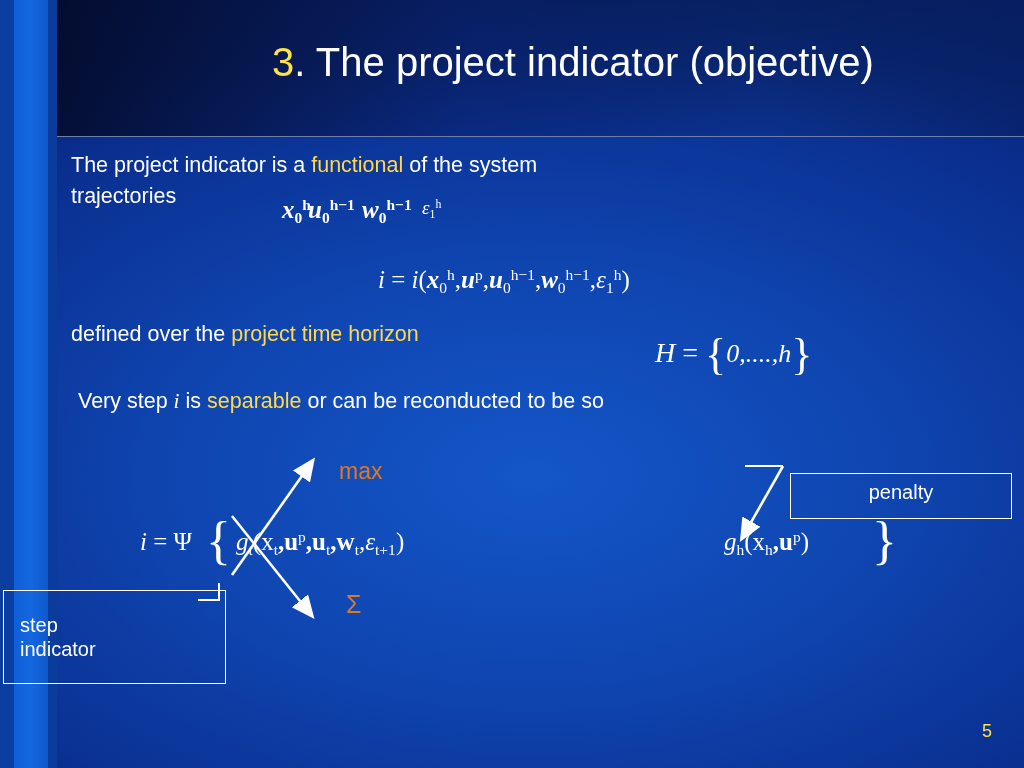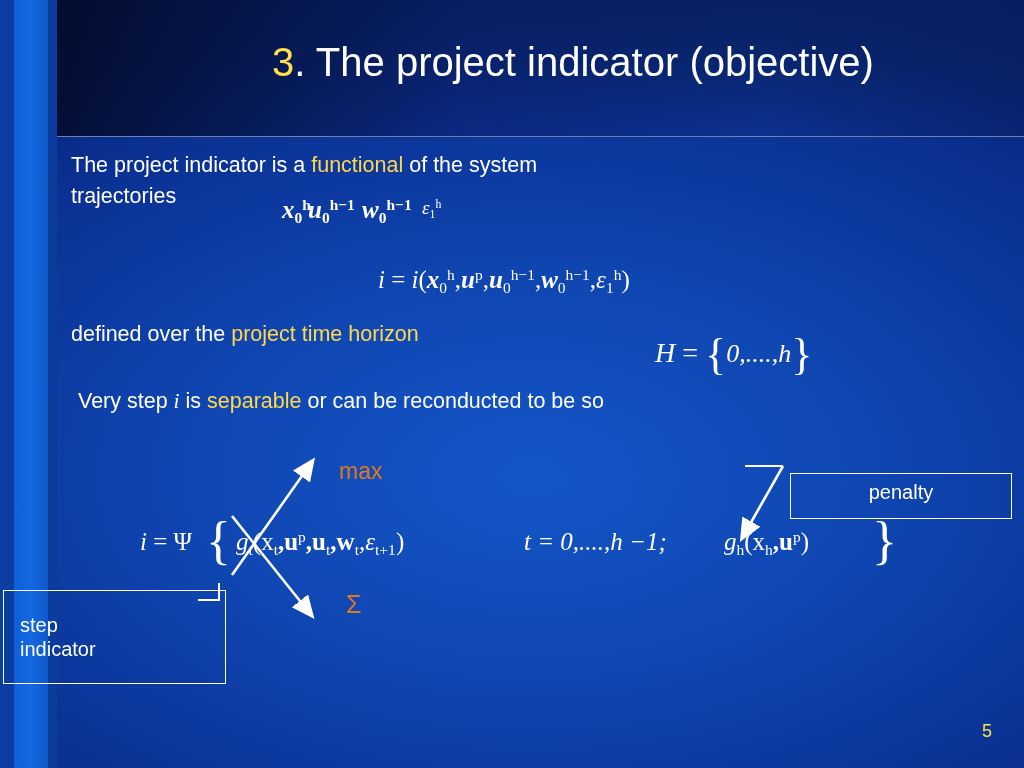--- a/index.html
+++ b/index.html
@@ -142,9 +142,6 @@
       <span class="it">g</span><sub>t</sub><span>(x</span><sub>t</sub><span class="bold">,u</span><sup>p</sup><span class="bold">,u</span><sub>t</sub><span class="bold">,w</span><sub>t</sub><span class="it">,ε</span><sub>t+1</sub><span>)</span>
     </div>
 
-    <div class="mathserif" style="left:524px; top:528px; font-size:25px;">
-      <span class="it">t = 0,....,h −1;</span>
-    </div>
 
     <div class="mathserif" style="left:724px; top:528px; font-size:25px;">
       <span class="it">g</span><sub>h</sub><span>(x</span><sub>h</sub><span class="bold">,u</span><sup>p</sup><span>)</span>

